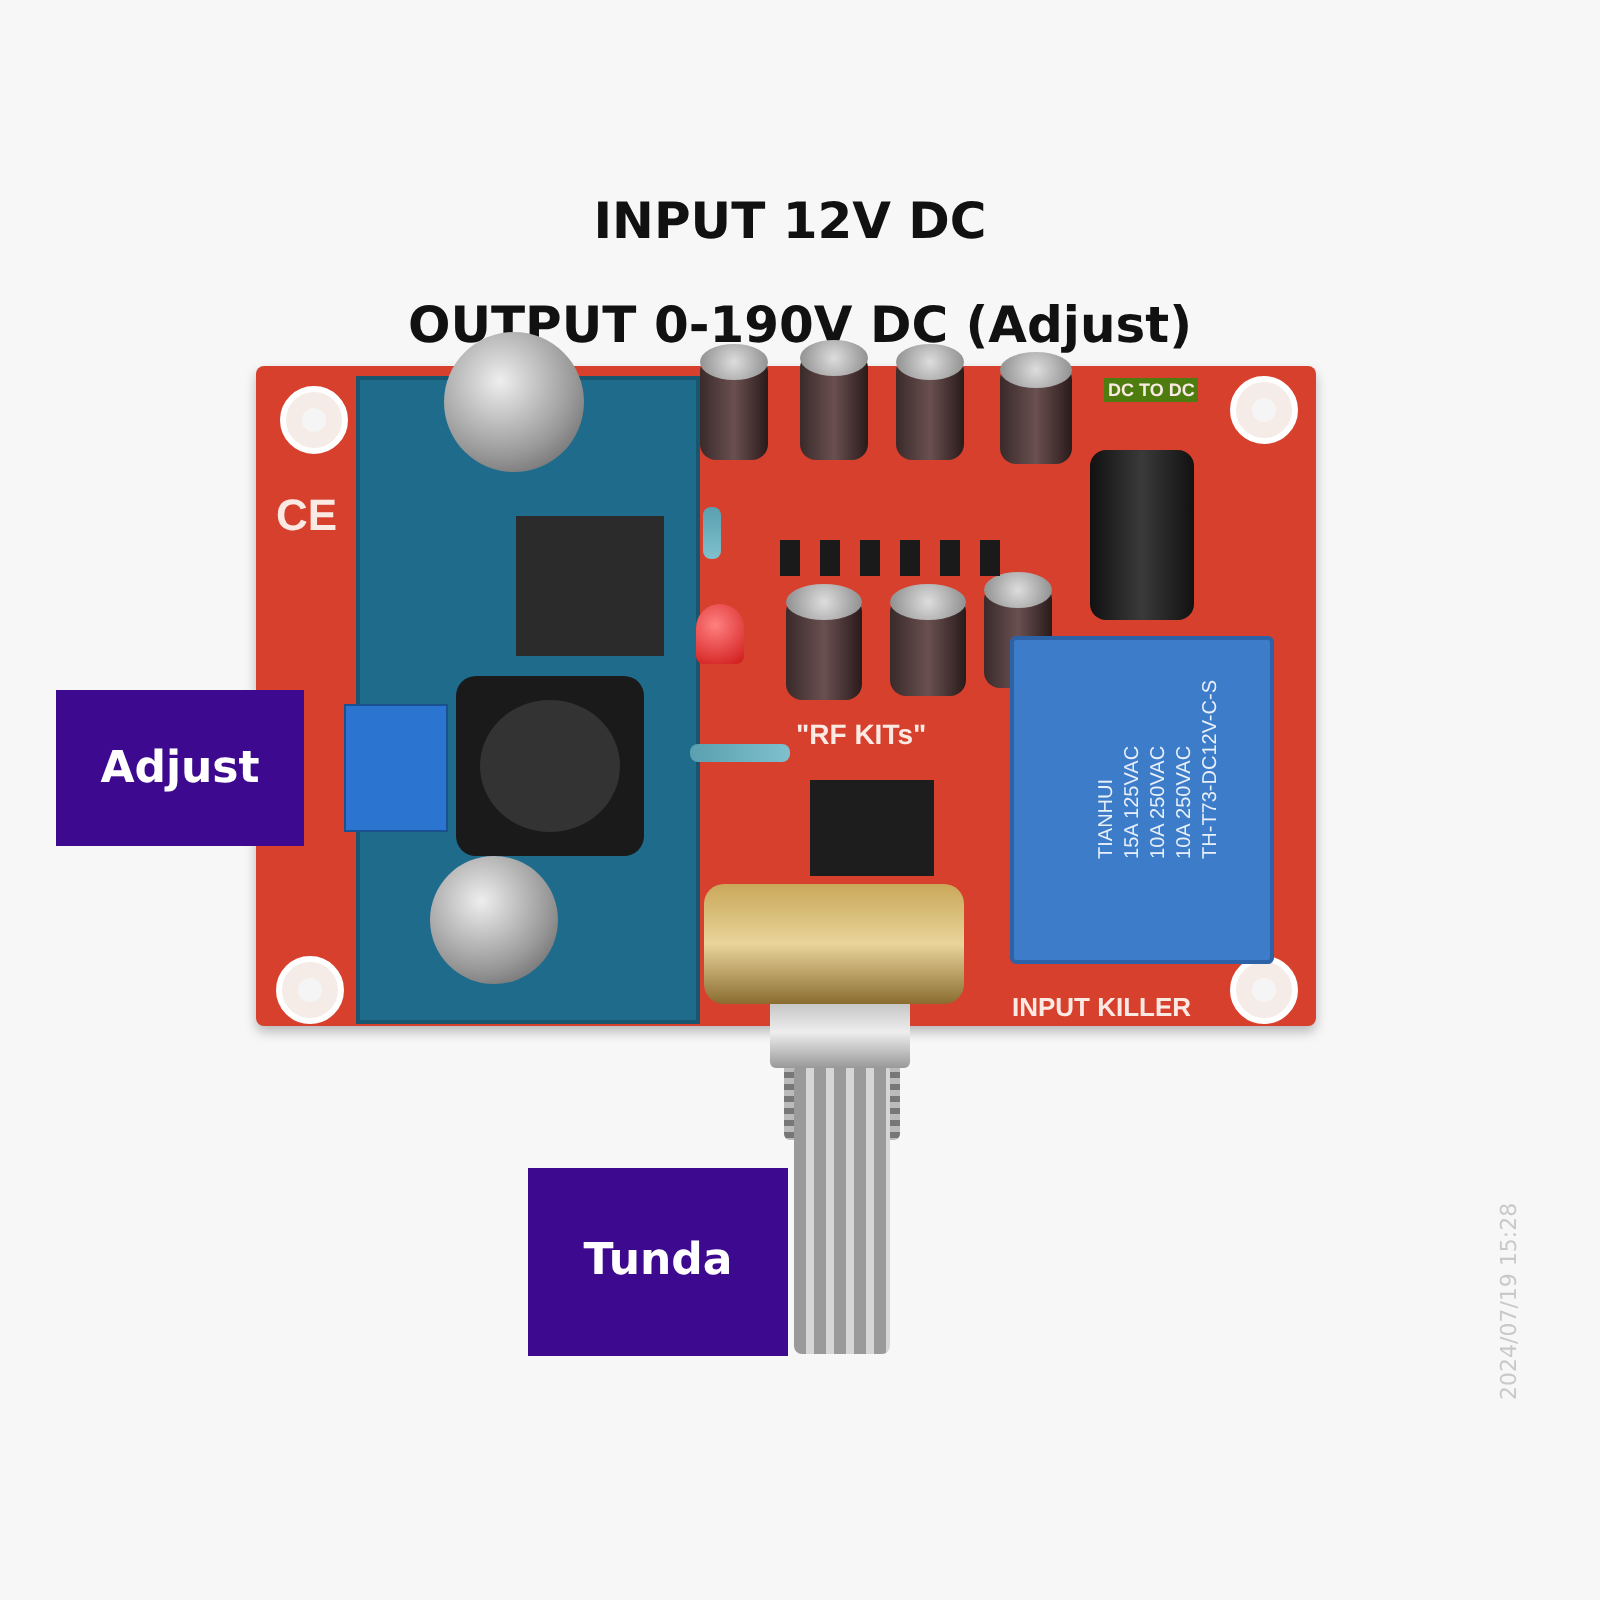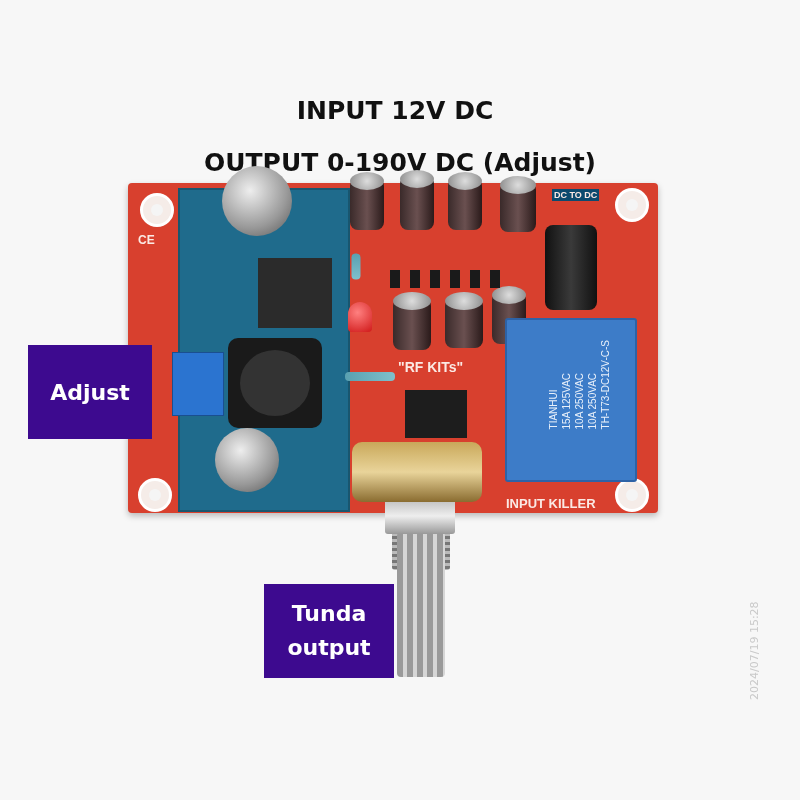--- a/index.html
+++ b/index.html
@@ -74,7 +74,7 @@
 <div class="led"></div>
 
 <div class="bigcap"></div>
-<div class="silk" style="left:552px;top:189px;font-size:9px;background:#0c4a6e;padding:1px 2px">DC TO DC</div>
+<div class="silk" style="left:552px;top:189px;font-size:9px;background:#4d7c0f;padding:1px 2px">DC TO DC</div>
 
 <div class="chip555"></div>
 <div class="silk" style="left:398px;top:359px;font-size:14px">"RF KITs"</div>

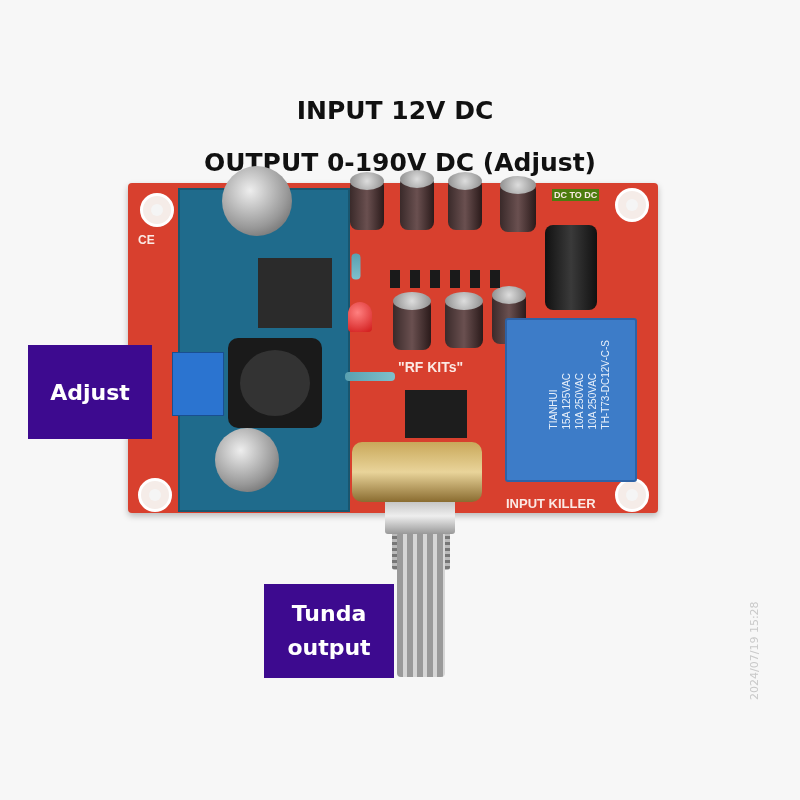--- a/index.html
+++ b/index.html
@@ -53,7 +53,7 @@
 <div class="cap" style="left:222px;top:166px;width:70px;height:70px"></div>
 <div class="cap" style="left:215px;top:428px;width:64px;height:64px"></div>
 <div class="trimmer"></div>
-<div class="silk" style="left:138px;top:233px;font-size:12px">CE</div>
+<div class="silk" style="left:138px;top:245px;font-size:22px">CE</div>
 
 <div class="ecap" style="left:350px;top:178px;width:34px;height:52px"></div>
 <div class="ecap" style="left:400px;top:176px;width:34px;height:54px"></div>

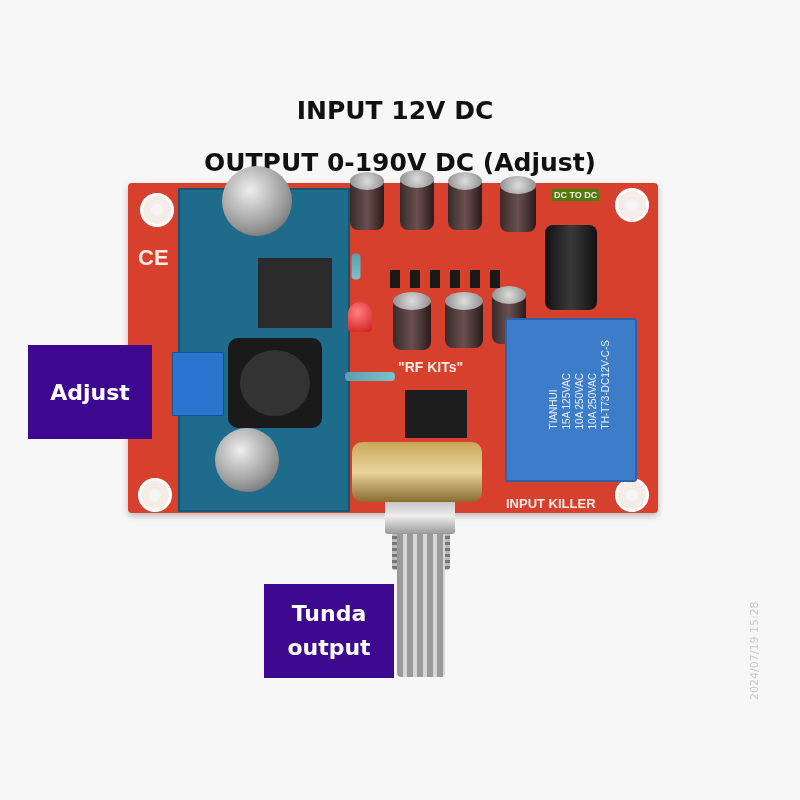--- a/index.html
+++ b/index.html
@@ -29,7 +29,7 @@
   .trimmer{position:absolute;left:172px;top:352px;width:50px;height:62px;background:#2b74d0;border:1px solid #1a4f90;}
   .silk{position:absolute;color:#fbe9e4;font-weight:bold;}
   .label-box{position:absolute;background:#3d0a8f;color:#fff;font-weight:bold;font-family:"DejaVu Sans",sans-serif;display:flex;align-items:center;justify-content:center;text-align:center;}
-  .adjust{left:28px;top:345px;width:124px;height:94px;font-size:22px;}
+  .adjust{left:28px;top:345px;width:124px;height:78px;font-size:22px;}
   .tunda{left:264px;top:584px;width:130px;height:94px;font-size:22px;line-height:34px;justify-content:center;}
   .watermark{position:absolute;left:748px;top:540px;width:22px;height:160px;color:#c9c9c9;font-size:11px;writing-mode:vertical-rl;transform:rotate(180deg);font-family:"DejaVu Sans",sans-serif;}
   .diode{position:absolute;width:10px;height:18px;background:#1a1a1a;}

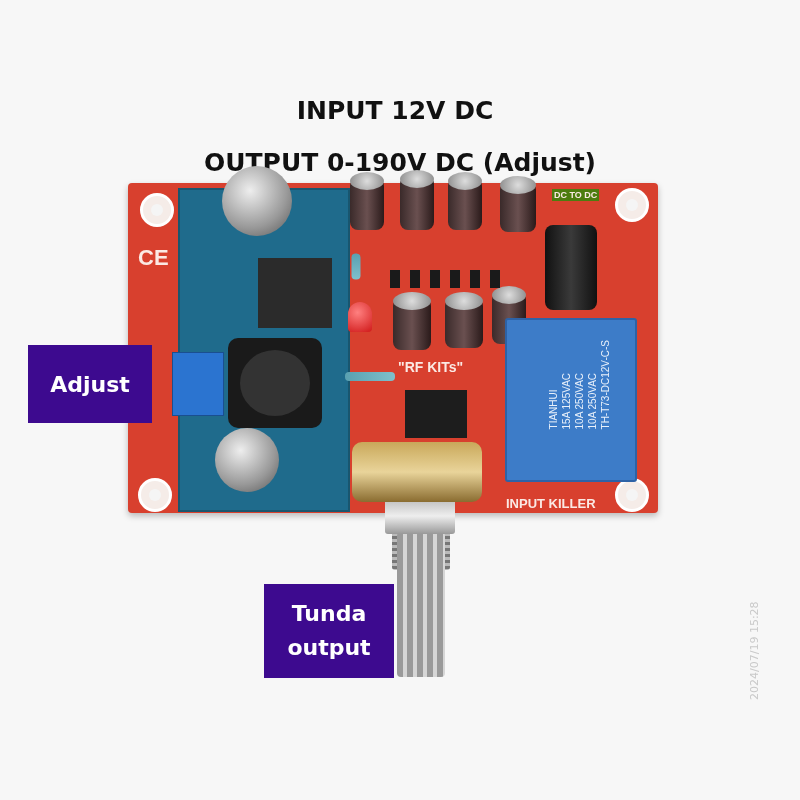--- a/index.html
+++ b/index.html
@@ -99,7 +99,6 @@
 <div class="label-box tunda">
   <div>
     <div>Tunda</div>
-    <div>output</div>
   </div>
 </div>
 

